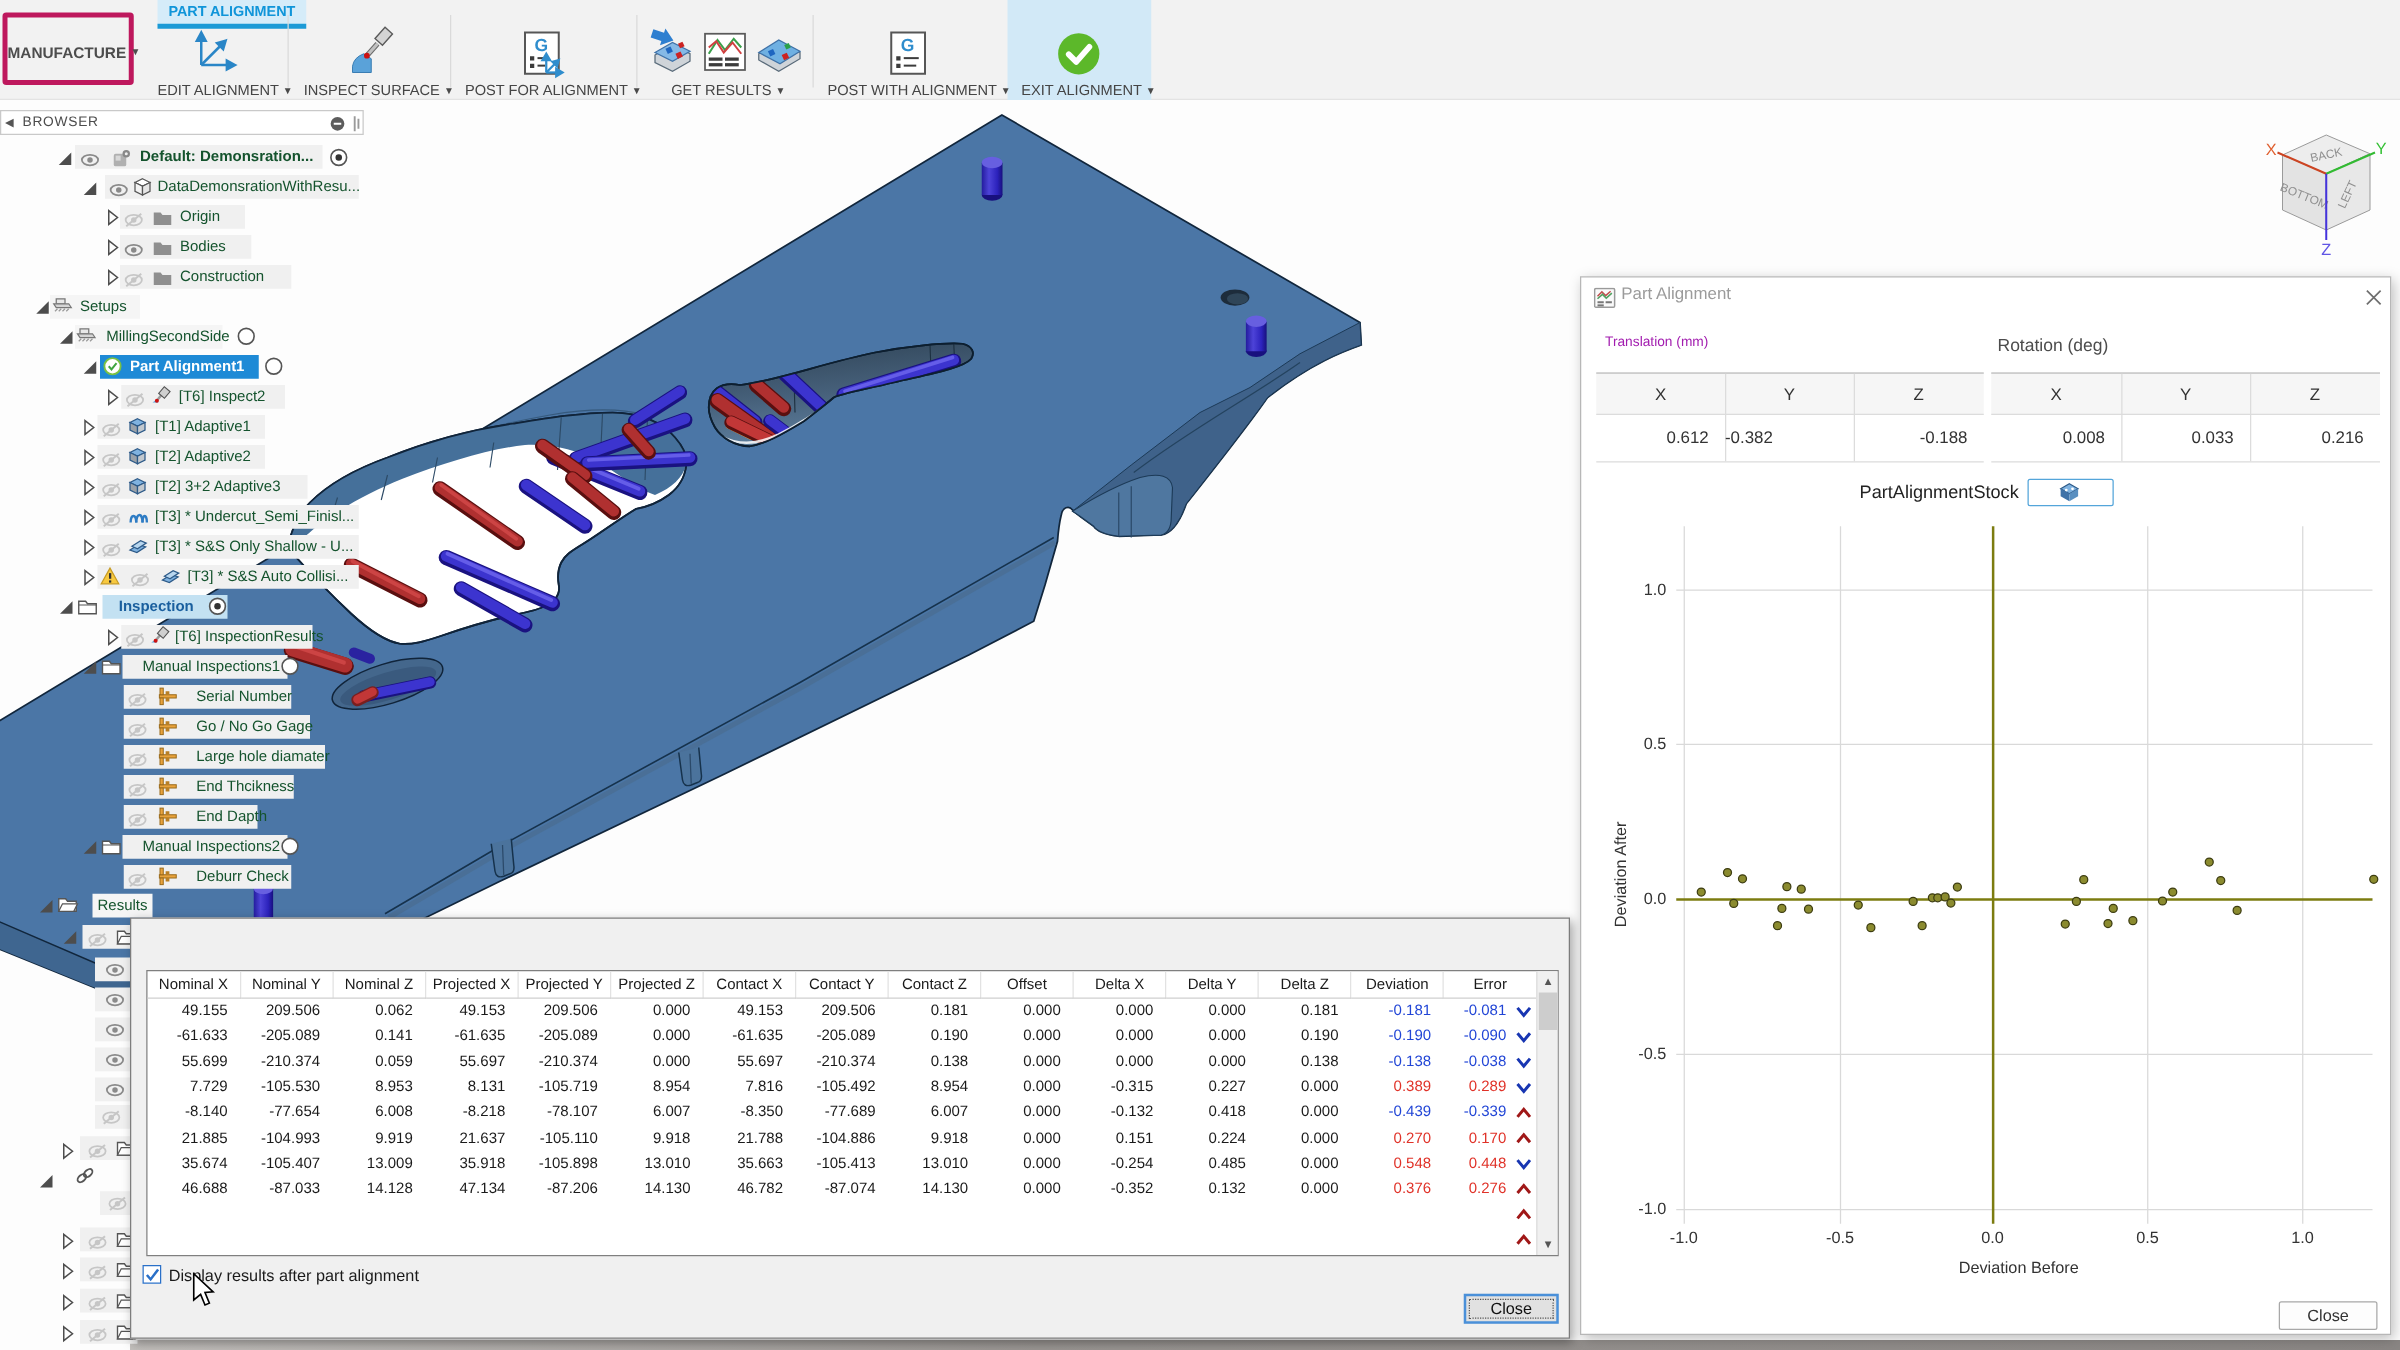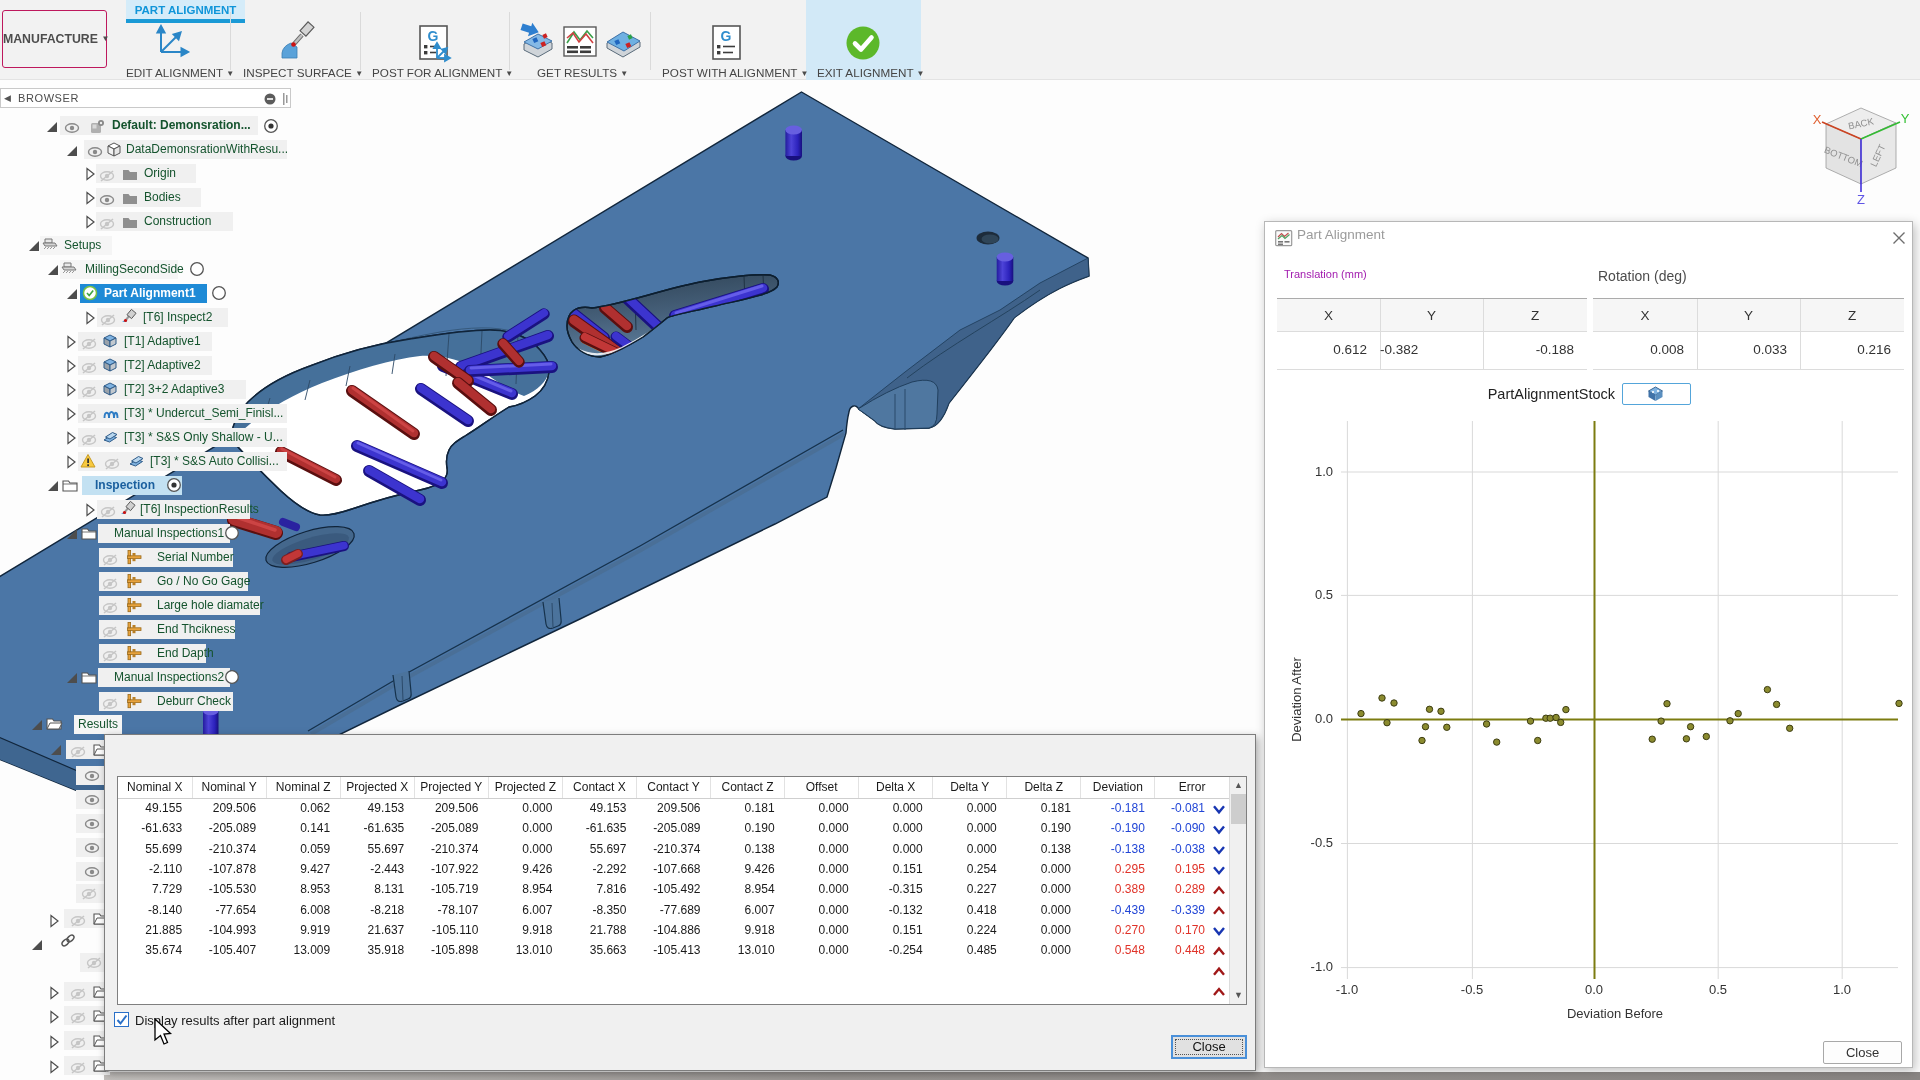--- a/index.html
+++ b/index.html
@@ -7,7 +7,7 @@
 #app{position:absolute;left:0;top:0;width:1920px;height:1080px}
 
 #toolbar{position:absolute;left:0;top:0;width:1920px;height:80px;background:#f2f2f2;border-bottom:1px solid #e3e3e3}
-#manu{position:absolute;left:2px;top:10px;width:105px;height:58px;border:1px solid #be185d;border-radius:3px;font-size:12.3px;font-weight:bold;color:#4d4d4d;text-align:center;line-height:56px;white-space:nowrap}
+#manu{position:absolute;left:2px;top:10px;width:105px;height:58px;border:4px solid #be185d;border-radius:3px;font-size:12.3px;font-weight:bold;color:#4d4d4d;text-align:center;line-height:56px;white-space:nowrap}
 #tab{position:absolute;left:126px;top:0;width:119px;height:20px;background:#d5ecf9;color:#1095d9;font-size:11.5px;font-weight:bold;text-align:center;line-height:21px}
 #tabline{position:absolute;left:126px;top:19px;width:119px;height:4px;background:#1b9ad6}
 .tsep{position:absolute;top:12px;width:1px;height:58px;background:#dadada}

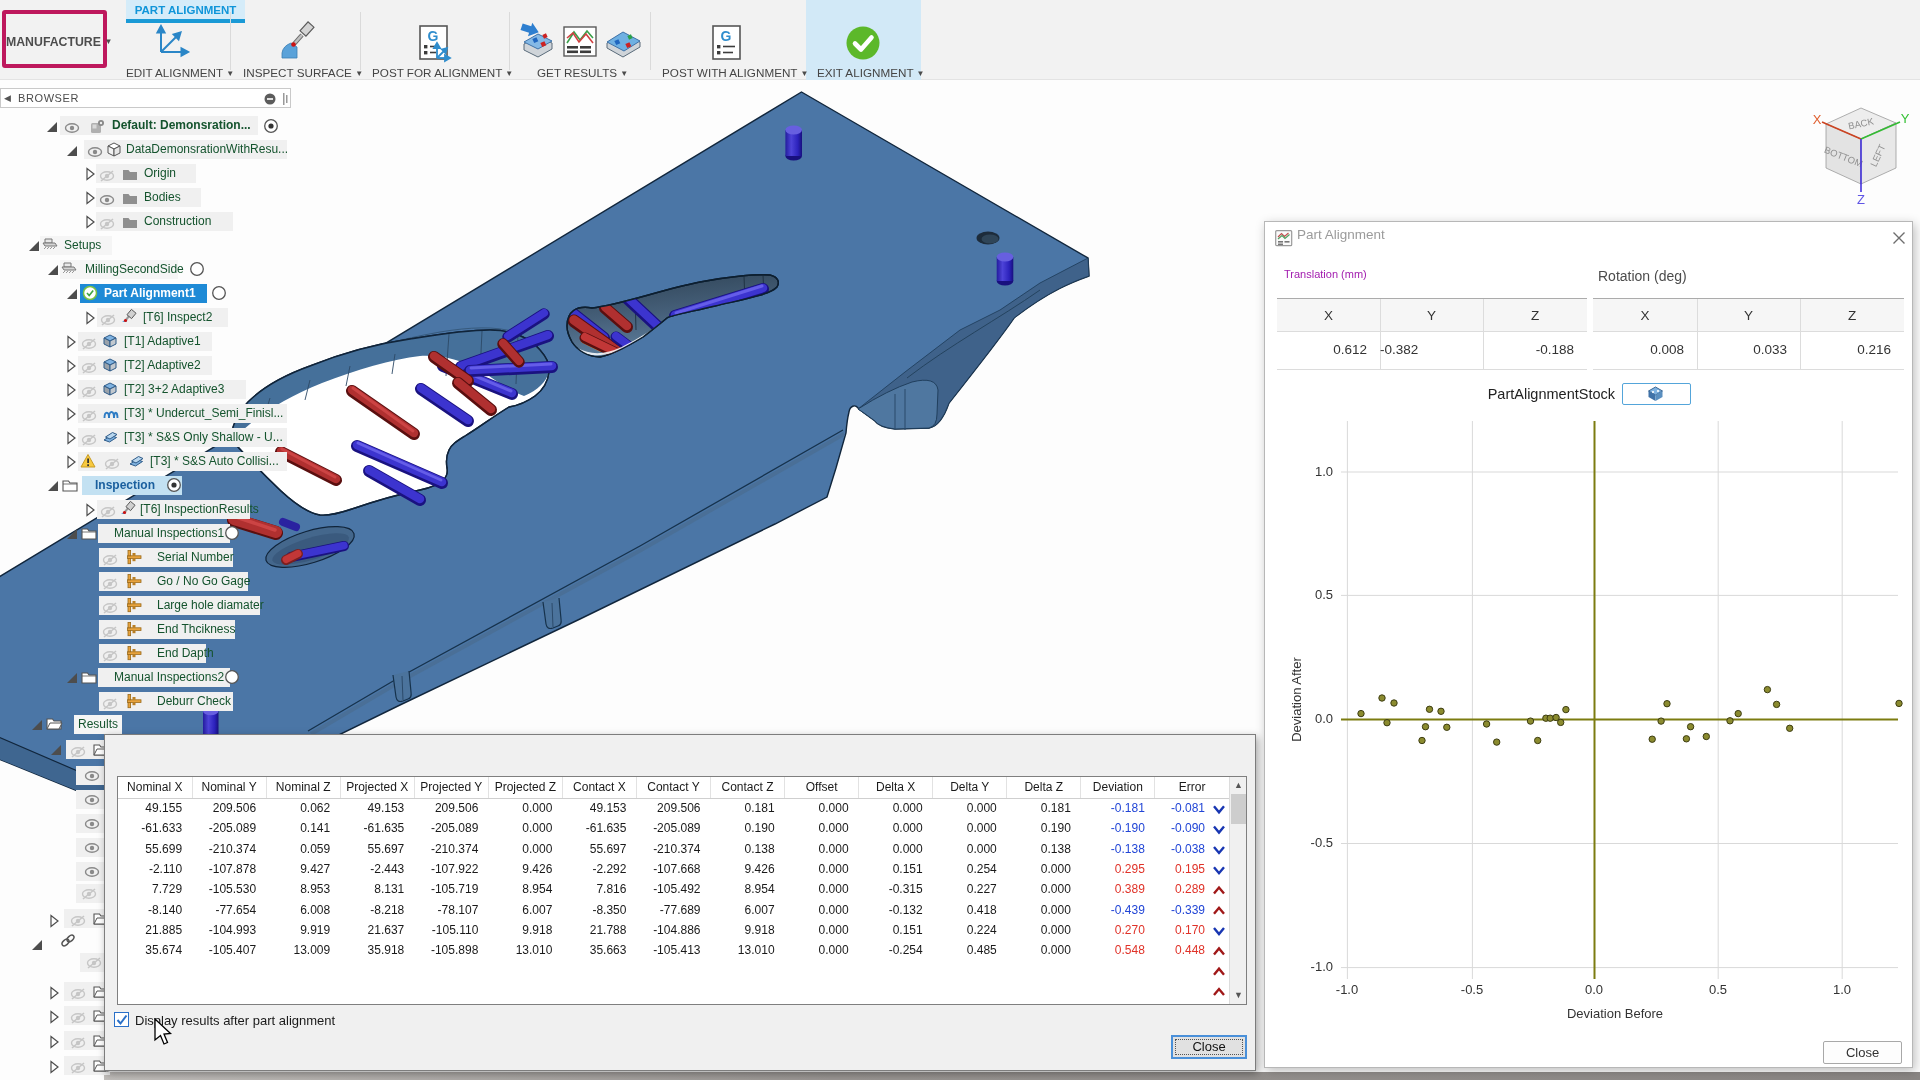--- a/index.html
+++ b/index.html
@@ -737,23 +737,6 @@
               <td class="bl er">-0.038</td>
             </tr>
       <tr>
-              <td>-2.110</td>
-              <td>-107.878</td>
-              <td>9.427</td>
-              <td>-2.443</td>
-              <td>-107.922</td>
-              <td>9.426</td>
-              <td>-2.292</td>
-              <td>-107.668</td>
-              <td>9.426</td>
-              <td>0.000</td>
-              <td>0.151</td>
-              <td>0.254</td>
-              <td>0.000</td>
-              <td class="rd">0.295</td>
-              <td class="rd er">0.195</td>
-            </tr>
-      <tr>
               <td>7.729</td>
               <td>-105.530</td>
               <td>8.953</td>

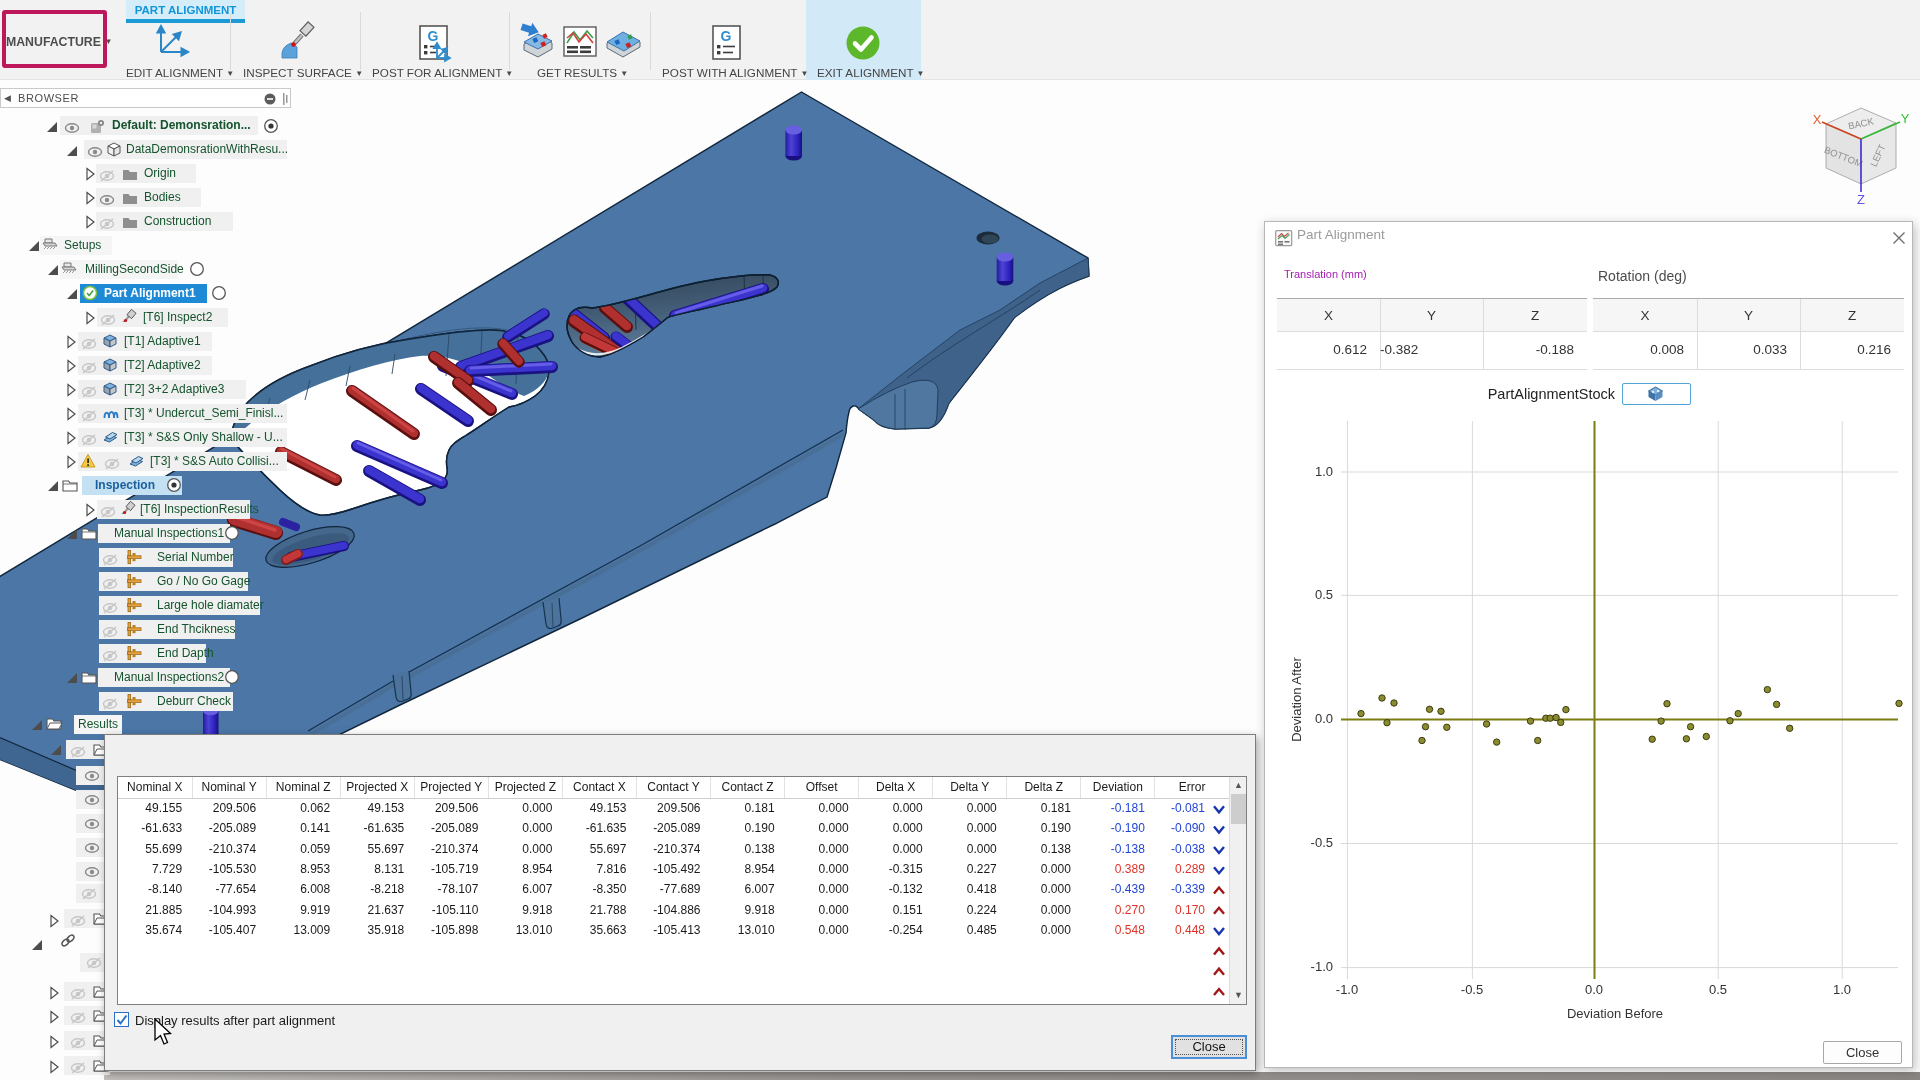--- a/index.html
+++ b/index.html
@@ -804,6 +804,23 @@
               <td class="rd">0.548</td>
               <td class="rd er">0.448</td>
             </tr>
+      <tr>
+              <td>46.688</td>
+              <td>-87.033</td>
+              <td>14.128</td>
+              <td>47.134</td>
+              <td>-87.206</td>
+              <td>14.130</td>
+              <td>46.782</td>
+              <td>-87.074</td>
+              <td>14.130</td>
+              <td>0.000</td>
+              <td>-0.352</td>
+              <td>0.132</td>
+              <td>0.000</td>
+              <td class="rd">0.376</td>
+              <td class="rd er">0.276</td>
+            </tr>
     </tbody>
         </table>
     <svg style="position:absolute;left:1093px;top:23px" width="16" height="206" viewBox="0 0 16 206">

